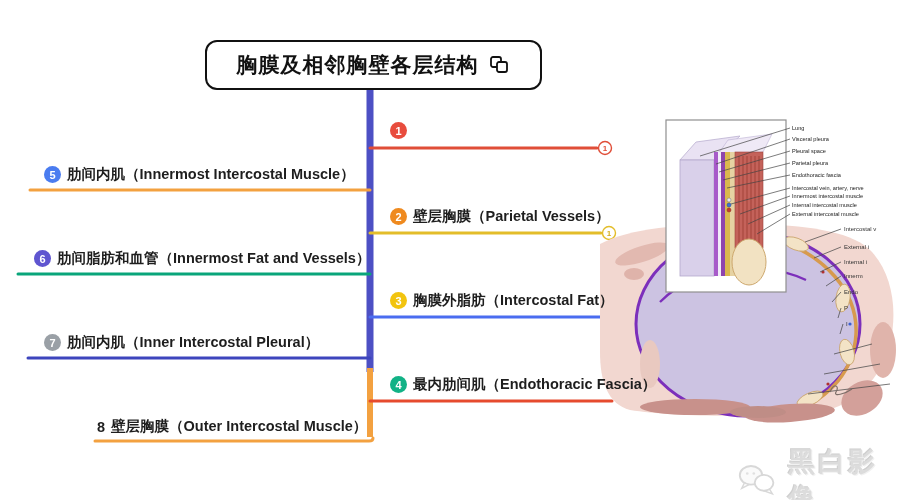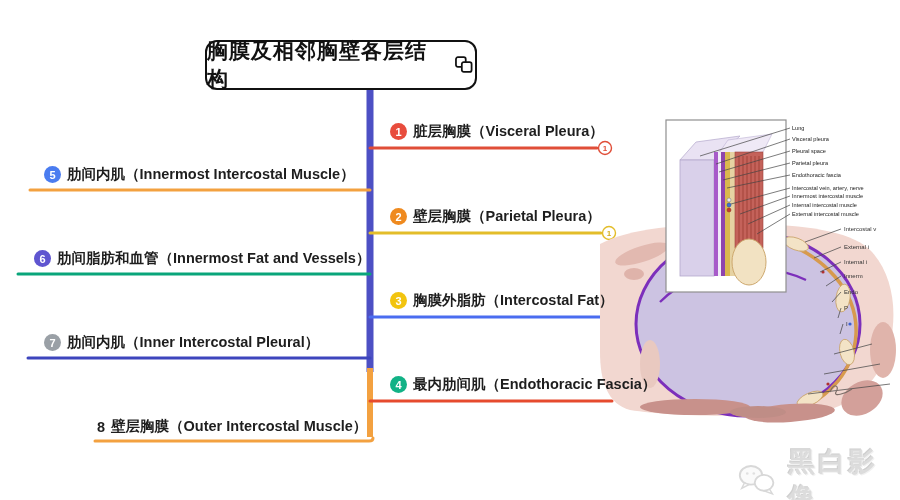--- a/index.html
+++ b/index.html
@@ -5,7 +5,7 @@
   html,body{margin:0;padding:0;background:#fff;}
   .canvas{position:relative;width:900px;height:500px;background:#fff;overflow:hidden;
           font-family:"Liberation Sans","DejaVu Sans",sans-serif;}
-  .title-box{position:absolute;left:205px;top:40px;width:272px;height:50px;
+  .title-box{position:absolute;left:205px;top:40px;width:337px;height:50px;
              border:2.5px solid #111;border-radius:12px;background:#fff;
              display:flex;align-items:center;justify-content:center;gap:10px;
              box-sizing:border-box;z-index:4;}

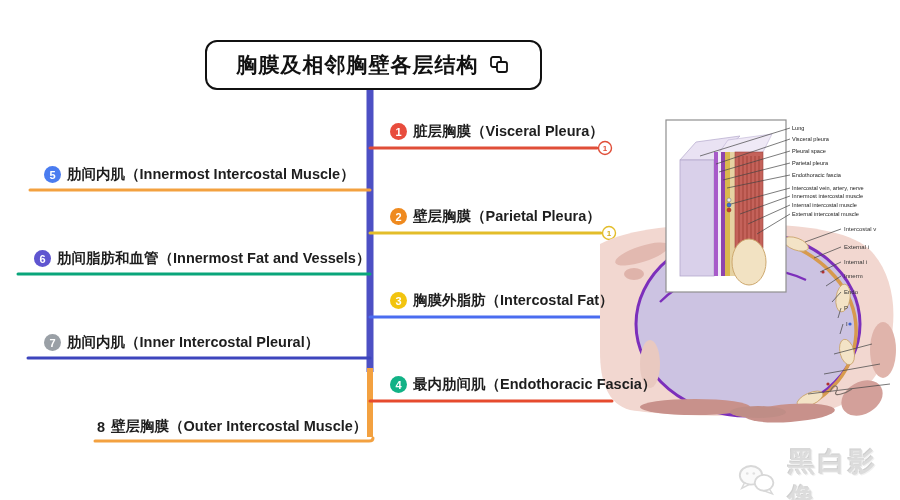--- a/index.html
+++ b/index.html
@@ -63,7 +63,6 @@
 
   <div class="node" style="left:390px;top:122px">
     <span class="badge" style="background:#e84c3d">1</span>
-    <span>脏层胸膜（Visceral Pleura）</span>
   </div>
   <div class="node" style="left:390px;top:207px">
     <span class="badge" style="background:#ef8a1f">2</span>

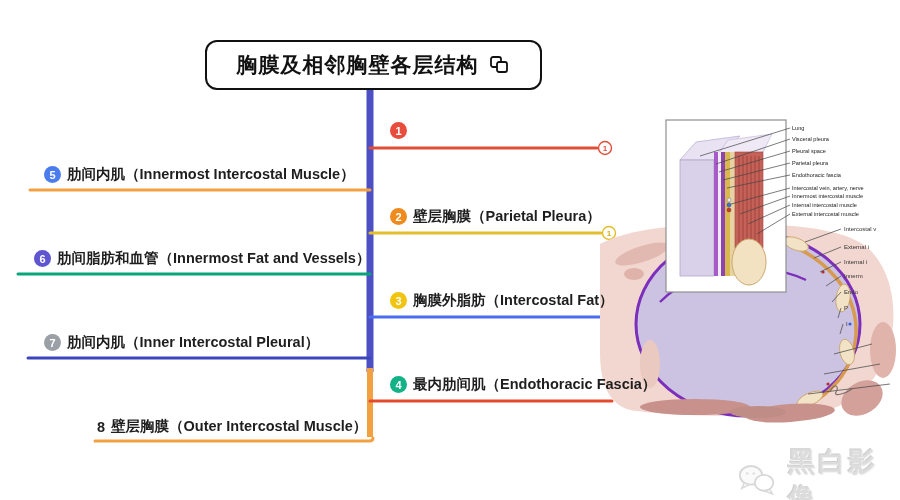--- a/index.html
+++ b/index.html
@@ -66,7 +66,7 @@
   </div>
   <div class="node" style="left:390px;top:207px">
     <span class="badge" style="background:#ef8a1f">2</span>
-    <span>壁层胸膜（Parietal Pleura）</span>
+    <span>壁层胸膜（Parietal Vessels）</span>
   </div>
   <div class="node" style="left:390px;top:291px">
     <span class="badge" style="background:#f2c40f">3</span>

